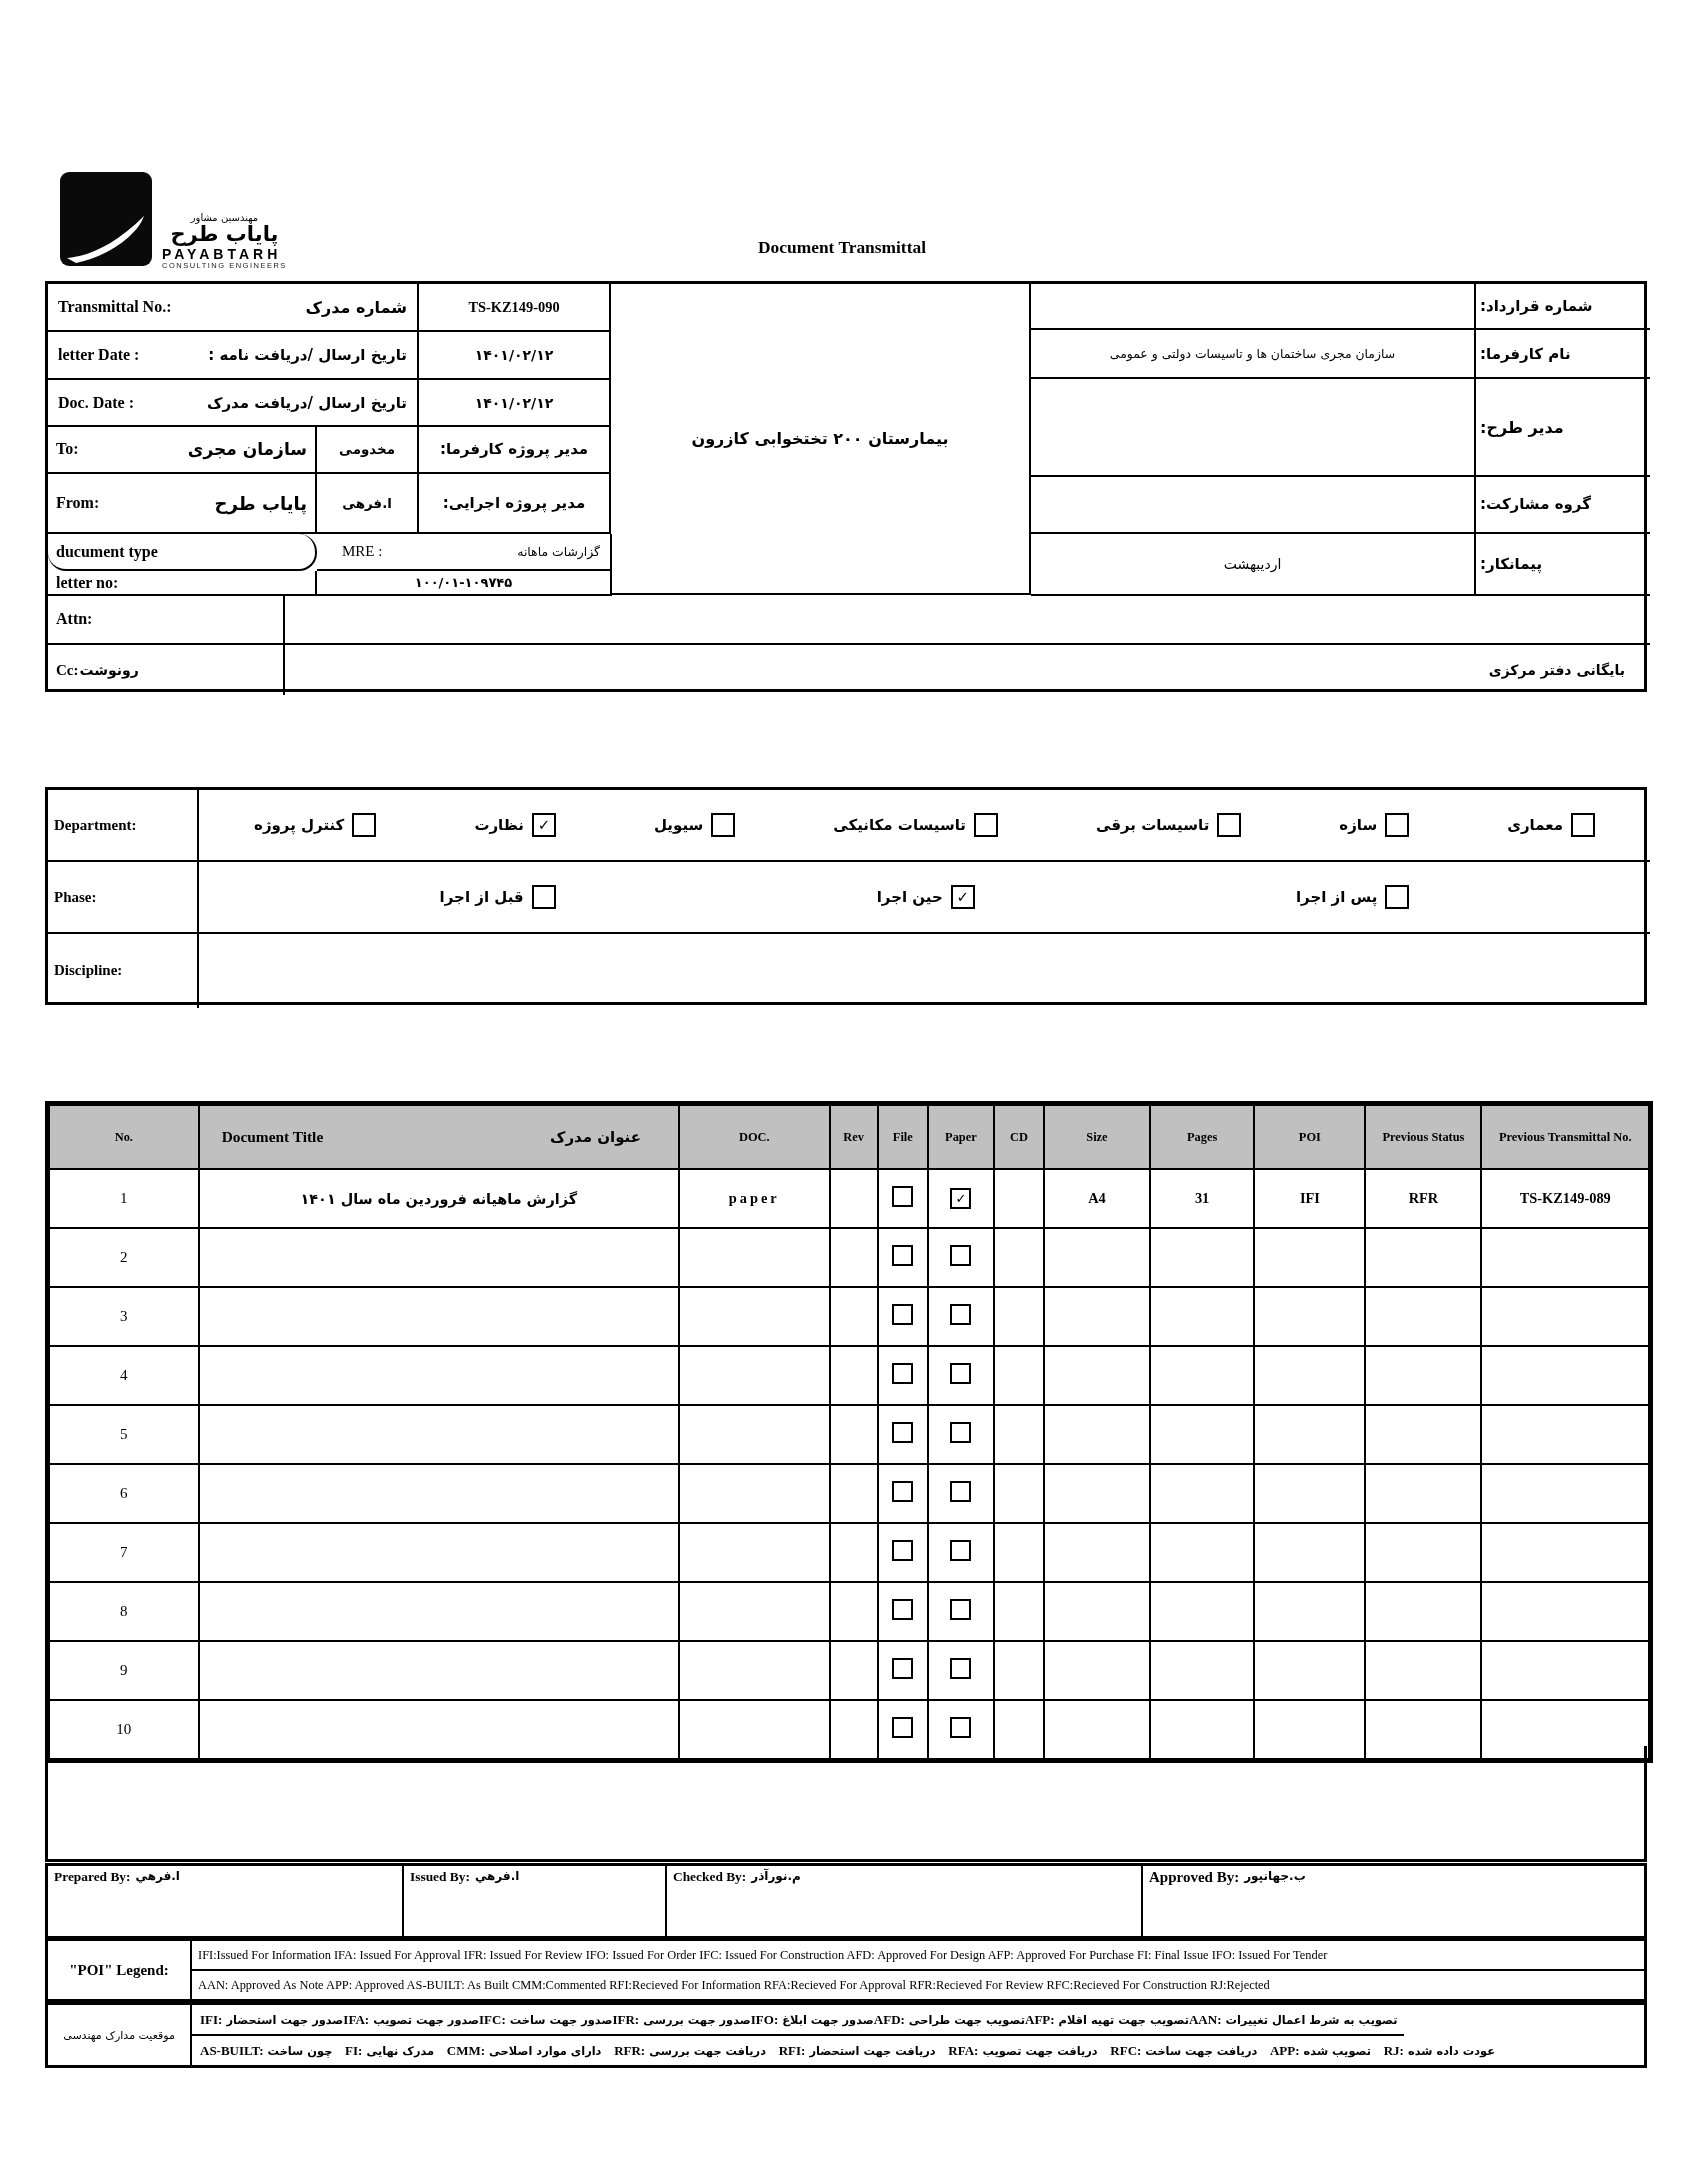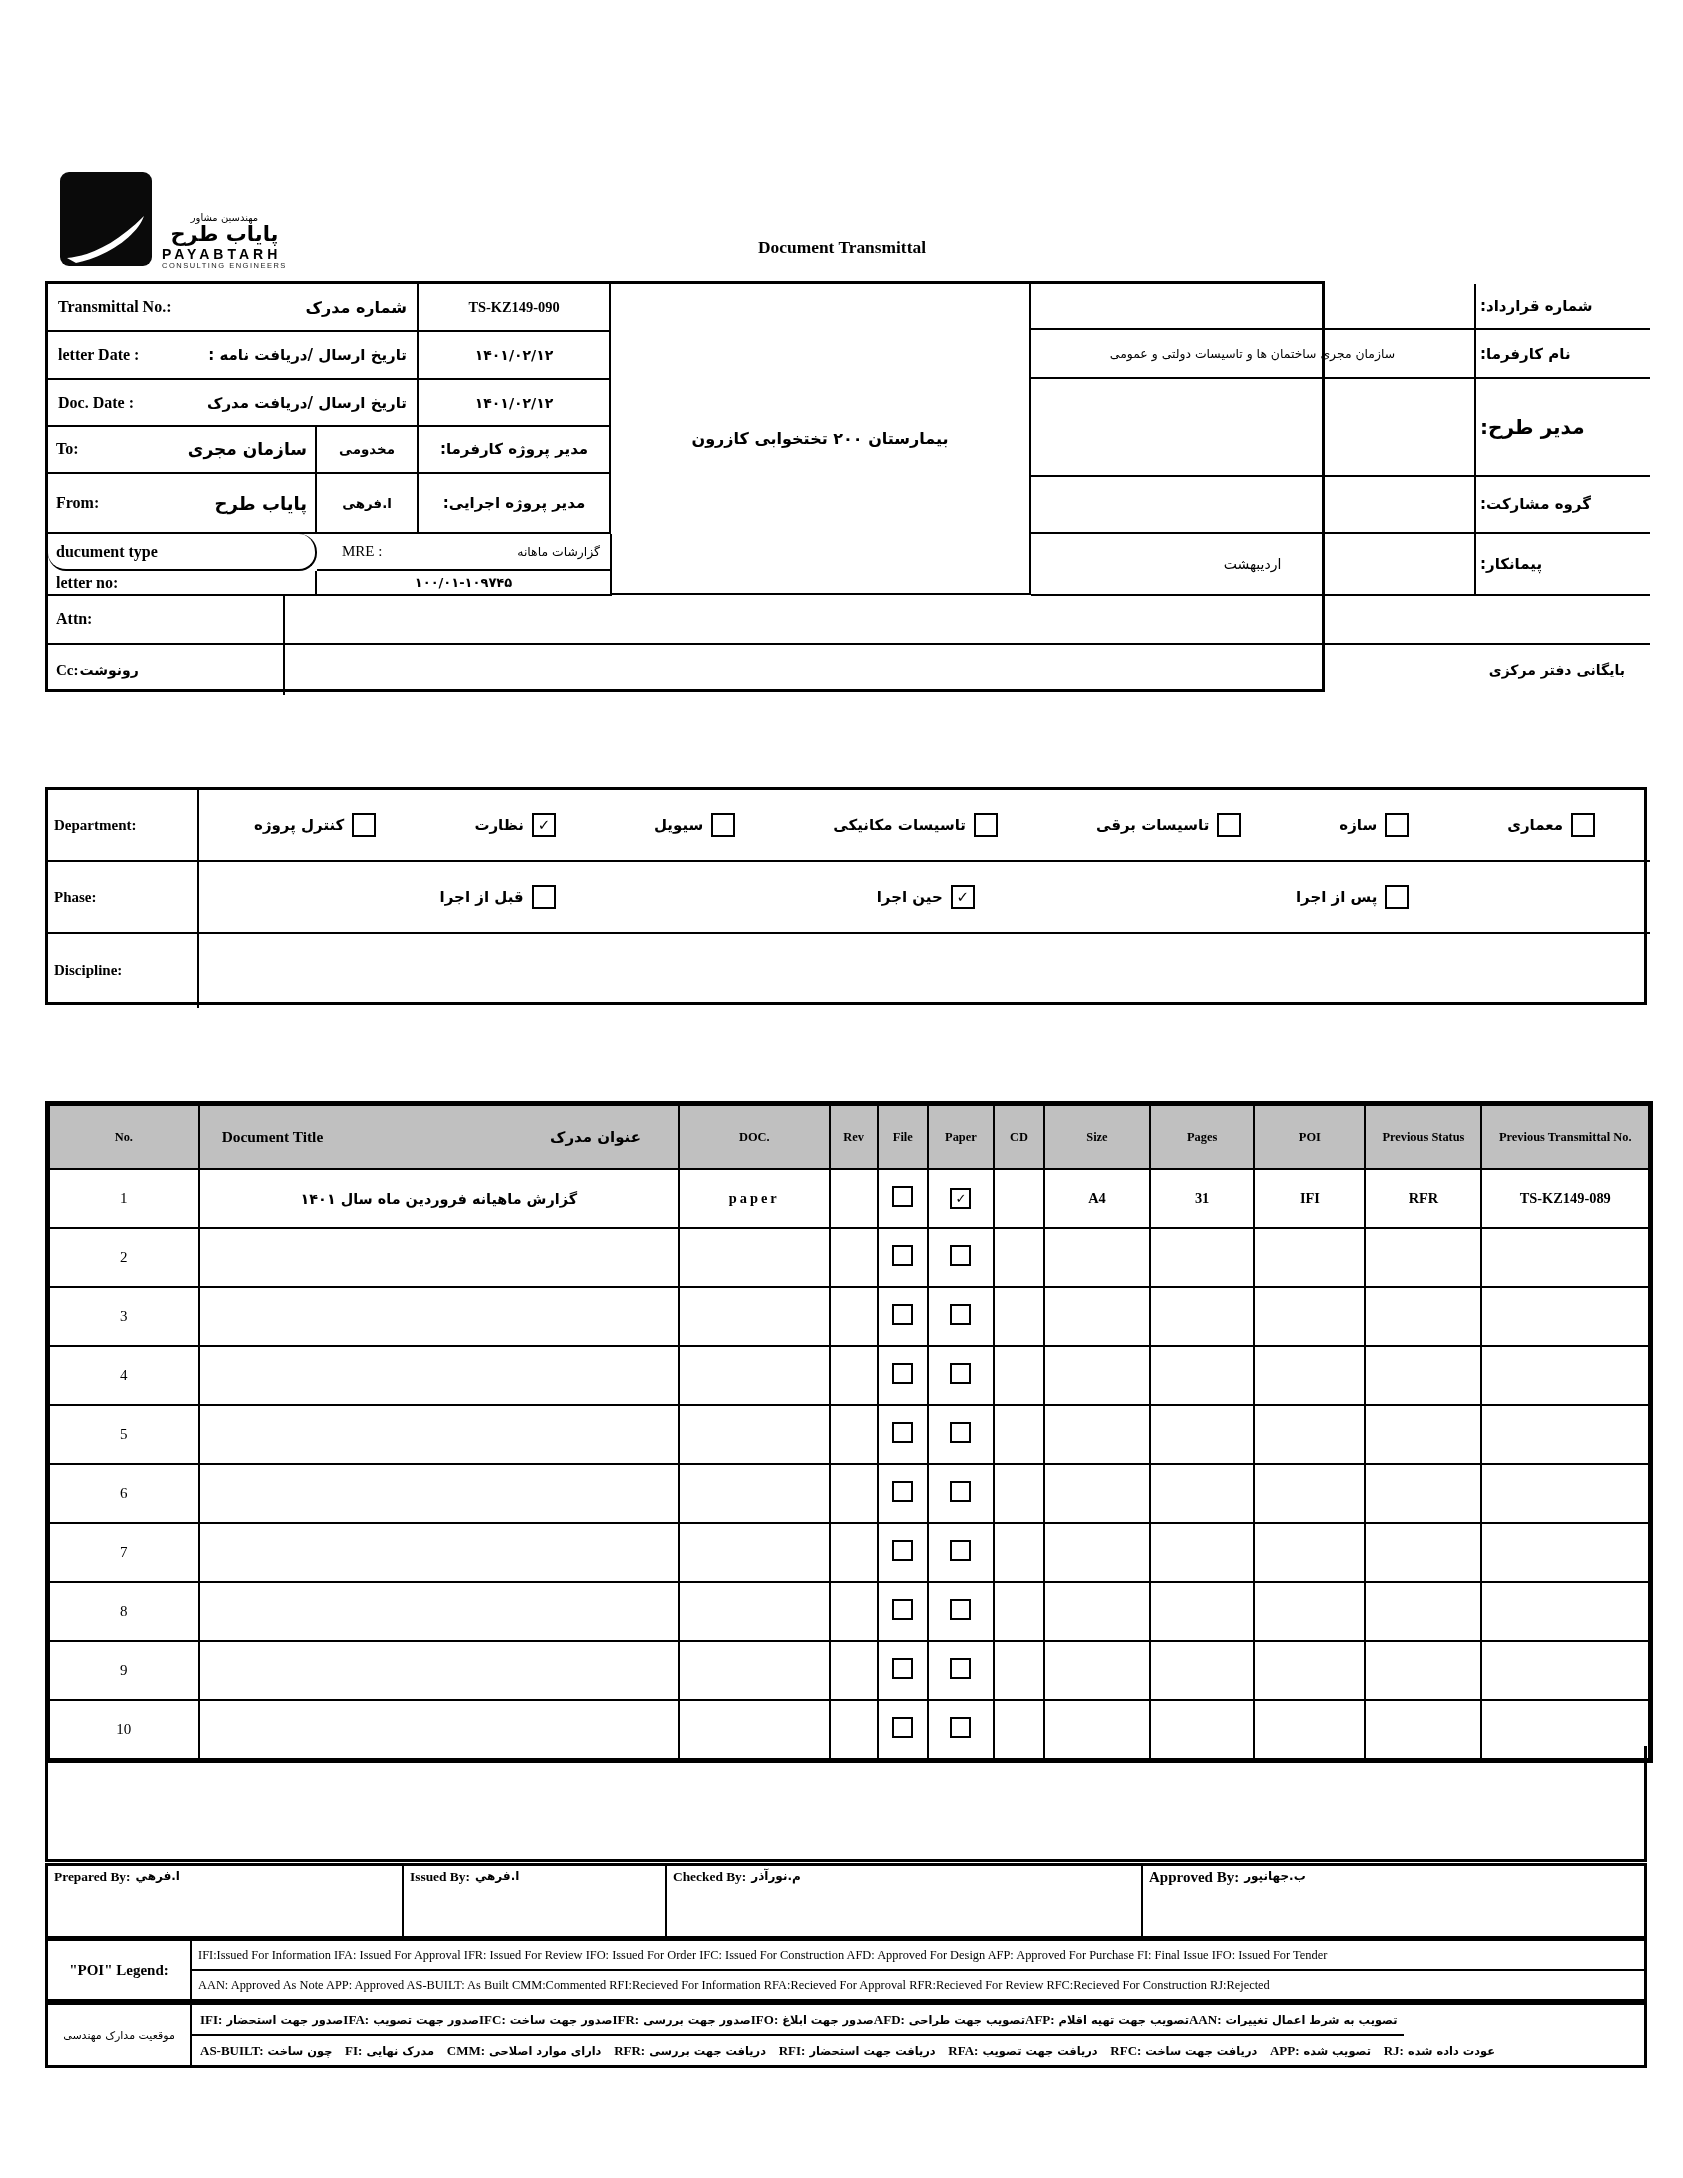--- a/index.html
+++ b/index.html
@@ -66,7 +66,7 @@
 </div>
 <div class="page-title">Document Transmittal</div>
 
-<div class="sect" style="left:45px;top:281px;width:1280px;height:411px;">
+<div class="sect" style="left:45px;top:281px;width:1602px;height:411px;">
 
   <div class="cell rowflex" style="left:0;top:0;width:371px;height:48px;padding:0 10px;">
     <span class="en">Transmittal No.:</span>

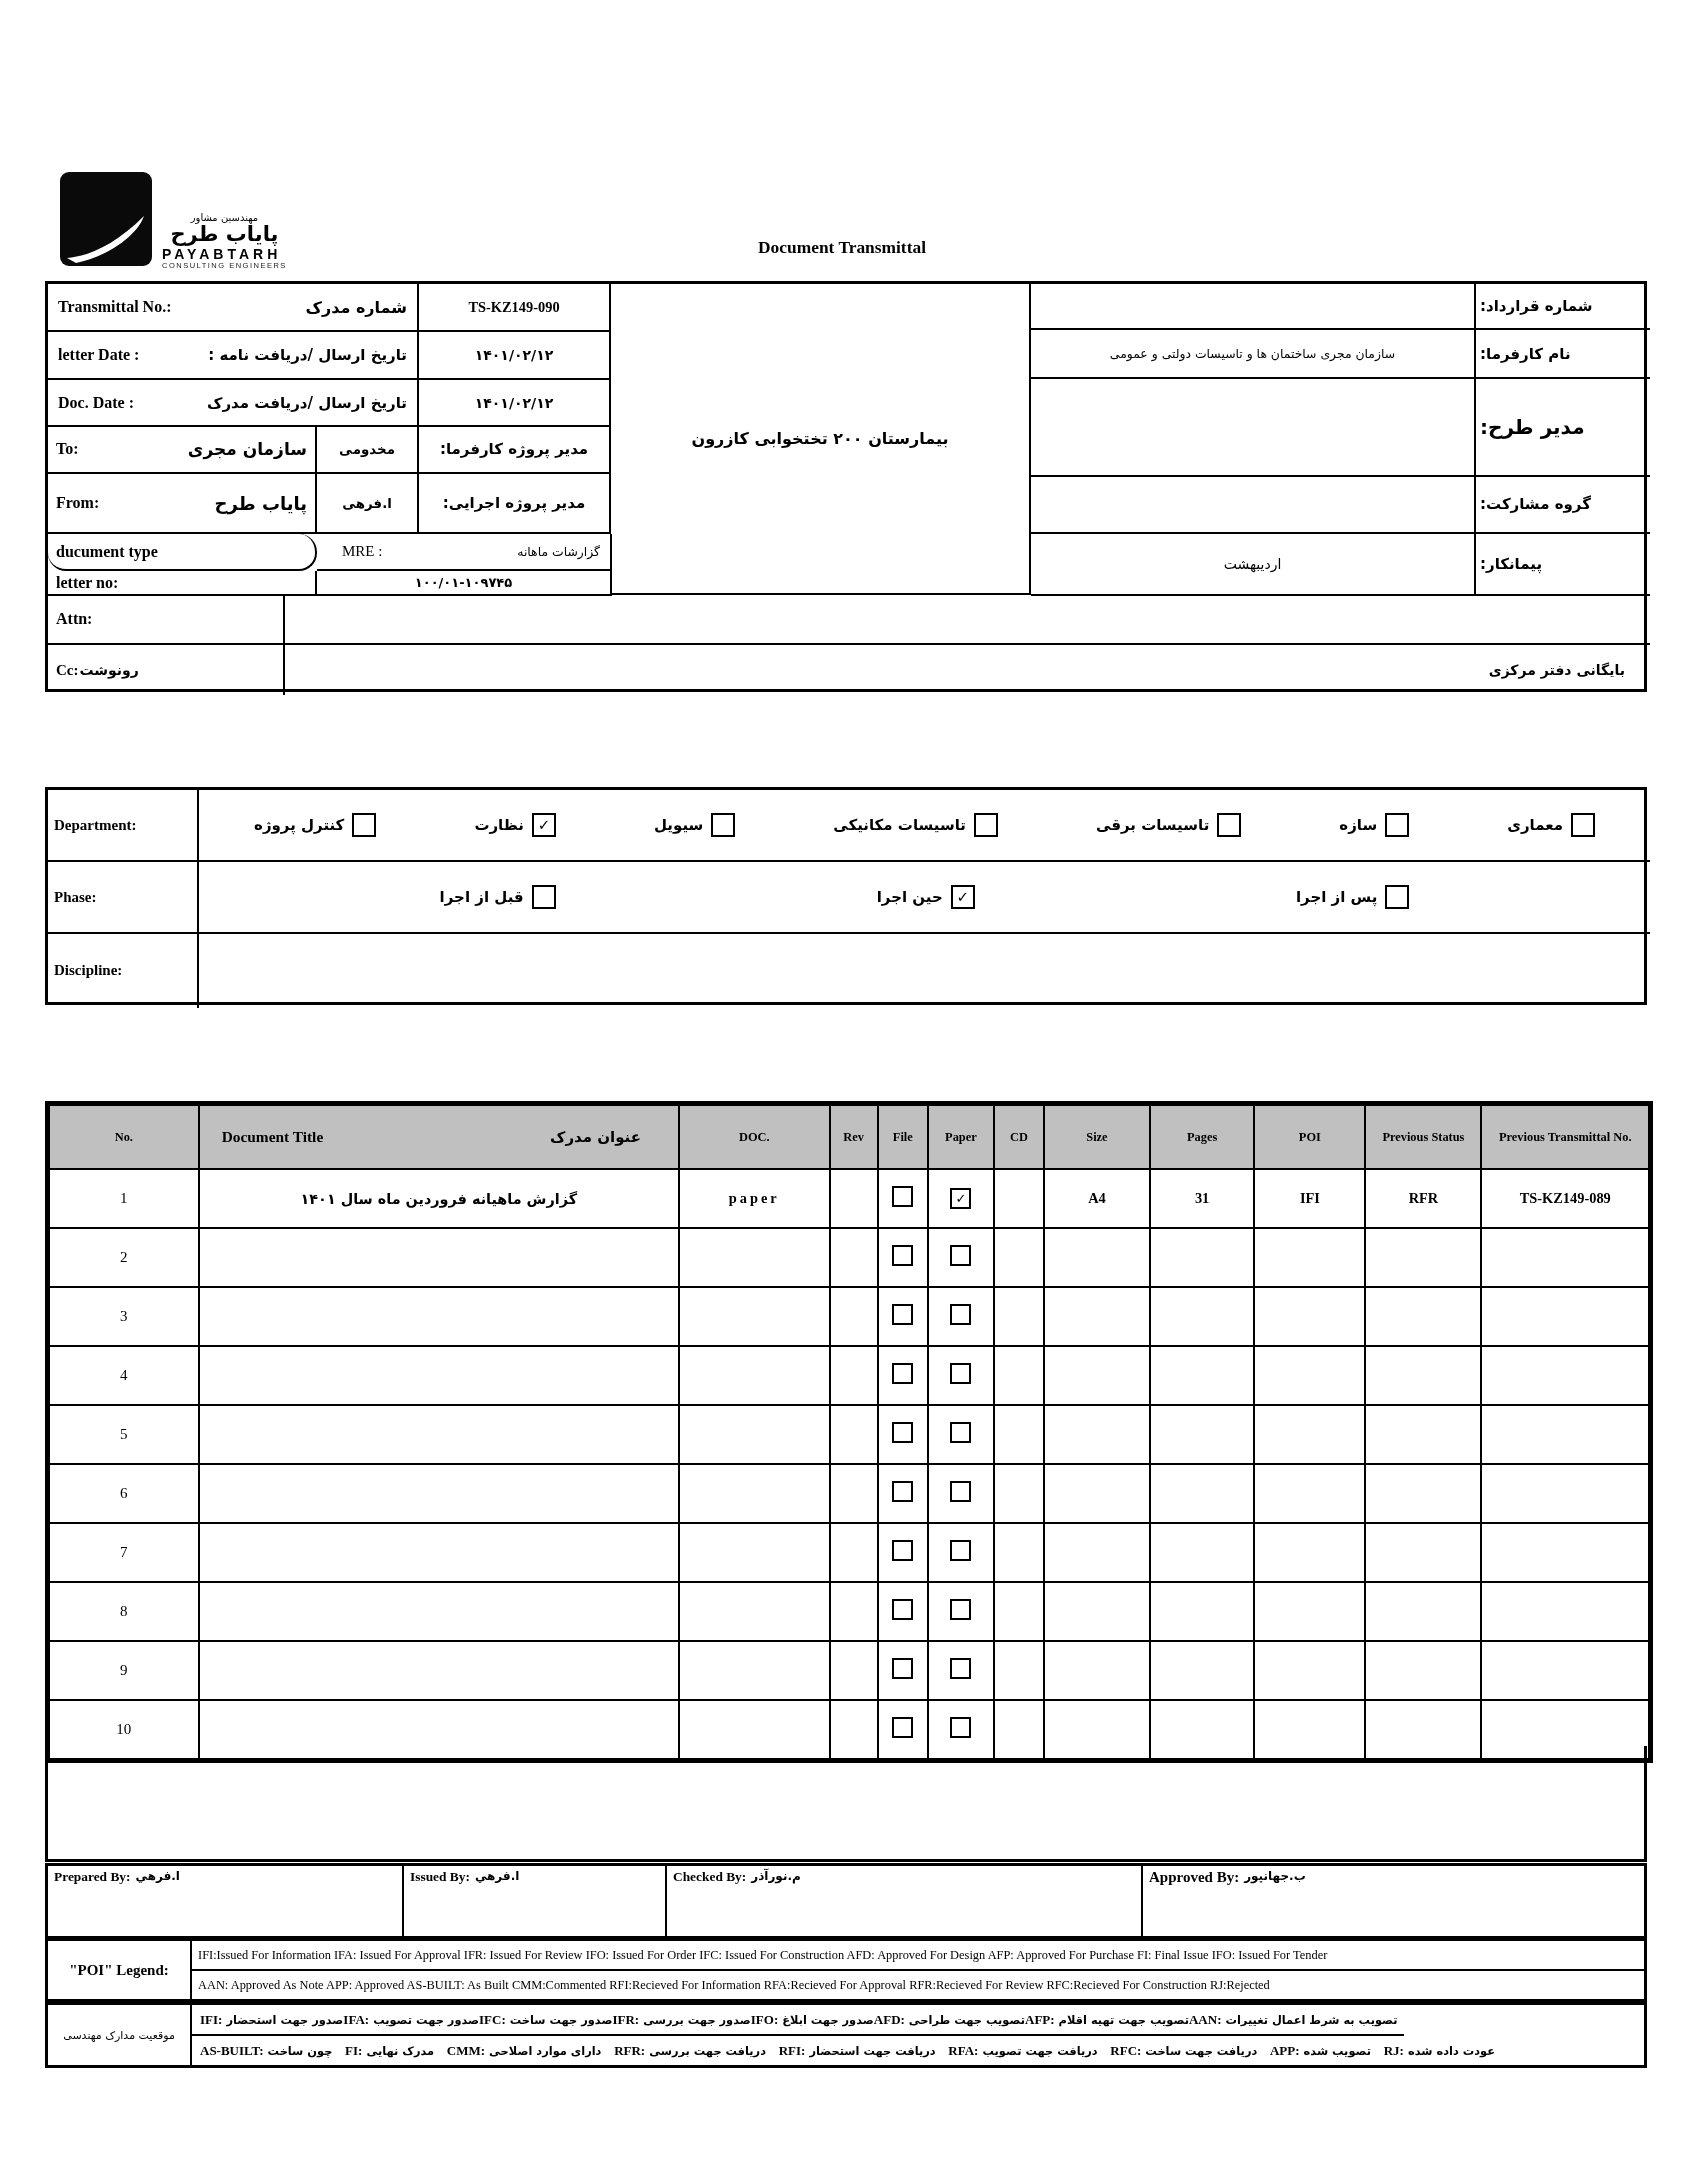--- a/index.html
+++ b/index.html
@@ -123,7 +123,7 @@
 
   <div class="cell nbr fa-b" style="left:1428px;top:0;width:174px;height:46px;display:flex;align-items:center;justify-content:flex-end;padding:0 4px;font-size:15px;">شماره قرارداد:</div>
   <div class="cell nbr fa-b" style="left:1428px;top:46px;width:174px;height:49px;display:flex;align-items:center;justify-content:flex-end;padding:0 4px;font-size:15px;">نام کارفرما:</div>
-  <div class="cell nbr fa-b" style="left:1428px;top:95px;width:174px;height:98px;display:flex;align-items:center;justify-content:flex-end;padding:0 4px;font-size:20px;">مدیر طرح:</div>
+  <div class="cell nbr fa-b" style="left:1428px;top:95px;width:174px;height:98px;display:flex;align-items:center;justify-content:flex-end;padding:0 4px;font-size:16px;">مدیر طرح:</div>
   <div class="cell nbr fa-b" style="left:1428px;top:192px;width:174px;height:58px;display:flex;align-items:center;justify-content:flex-end;padding:0 4px;font-size:15px;">گروه مشارکت:</div>
   <div class="cell nbr fa-b" style="left:1428px;top:250px;width:174px;height:62px;display:flex;align-items:center;justify-content:flex-end;padding:0 4px;font-size:15px;">پیمانکار:</div>
 

